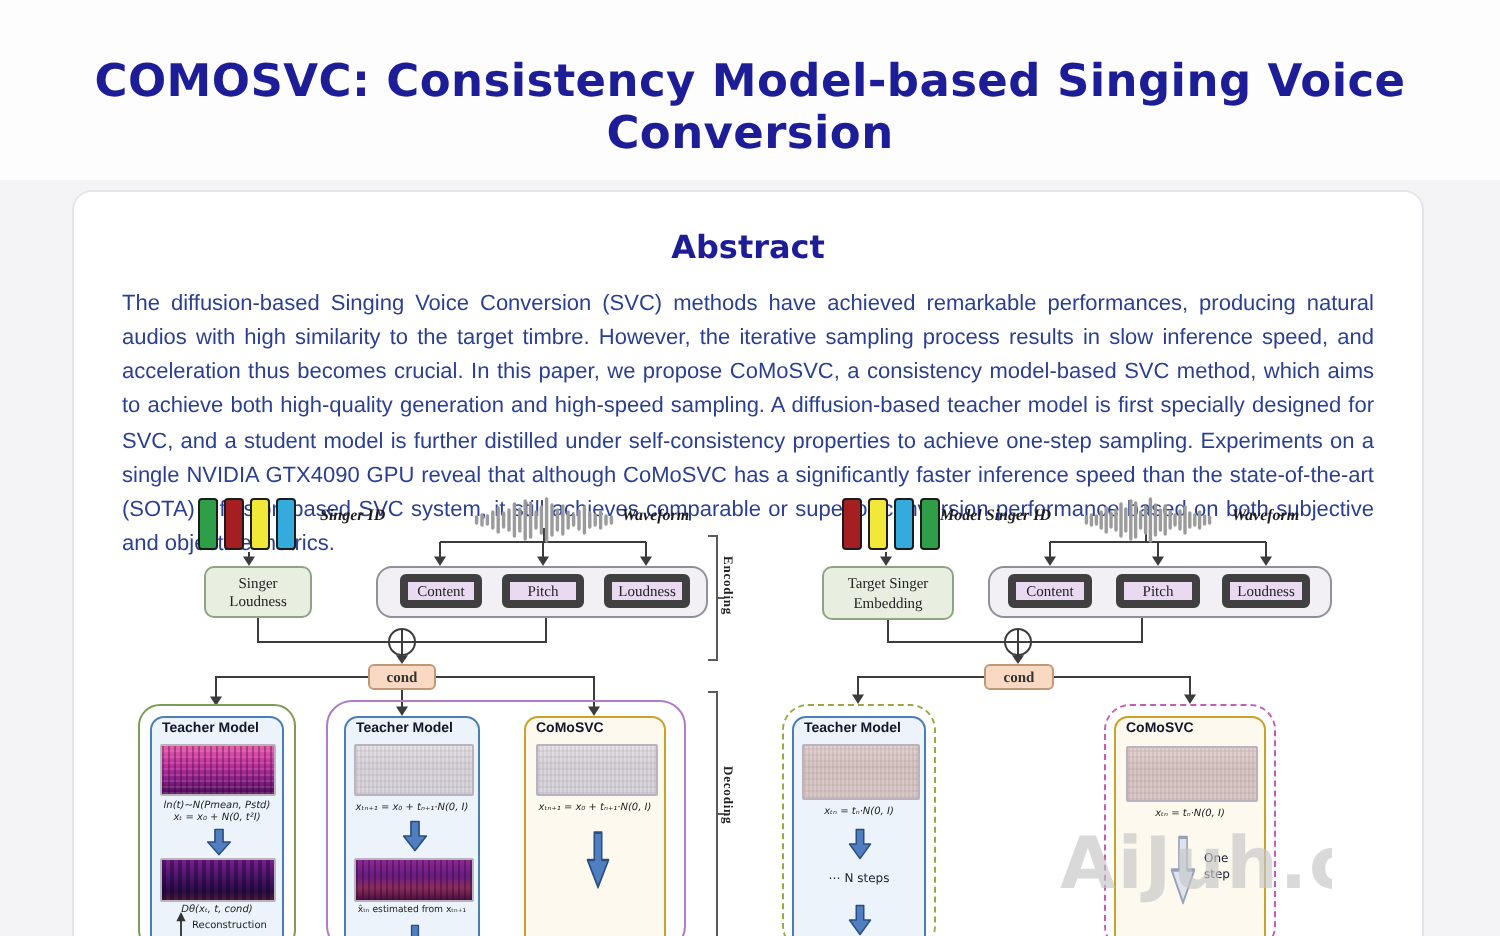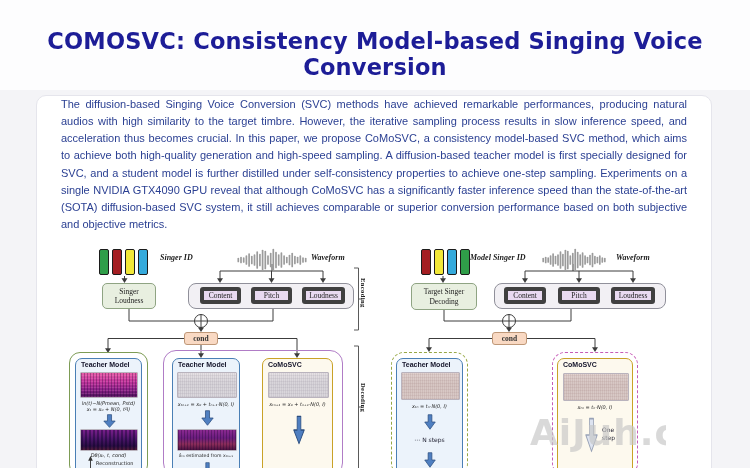--- a/index.html
+++ b/index.html
@@ -116,6 +116,7 @@
 <h1 class="page-title">COMOSVC: Consistency Model-based Singing Voice Conversion</h1>
 
 <div class="card">
+  <h2 class="abs-head">Abstract</h2>
   <p class="abs-text">The diffusion-based Singing Voice Conversion (SVC) methods have achieved remarkable performances, producing natural audios with high similarity to the target timbre. However, the iterative sampling process results in slow inference speed, and acceleration thus becomes crucial. In this paper, we propose CoMoSVC, a consistency model-based SVC method, which aims to achieve both high-quality generation and high-speed sampling. A diffusion-based teacher model is first specially designed for SVC, and a student model is further distilled under self-consistency properties to achieve one-step sampling. Experiments on a single NVIDIA GTX4090 GPU reveal that although CoMoSVC has a significantly faster inference speed than the state-of-the-art (SOTA) diffusion-based SVC system, it still achieves comparable or superior conversion performance based on both subjective and objective metrics.</p>
 </div>
 

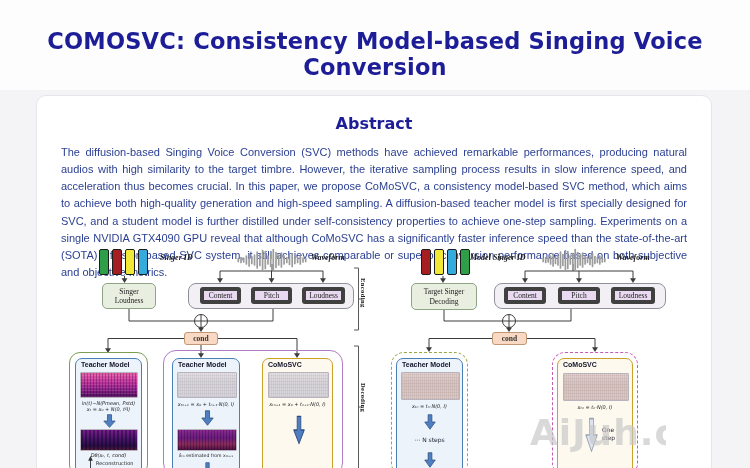--- a/index.html
+++ b/index.html
@@ -306,7 +306,7 @@
   <div class="lbl-bi" style="left:616px;top:13px">Waveform</div>
 
   <div class="green-box" style="left:411px;top:43px;width:66px;height:27px">Target Singer
-Decoding</div>
+Embedding</div>
   <div class="enc-wrap" style="left:494px;top:43px;width:172px;height:26px"></div>
   <div class="enc-inner" style="left:504px;top:47px;width:42px;height:17px">Content</div>
   <div class="enc-inner" style="left:558px;top:47px;width:42px;height:17px">Pitch</div>

